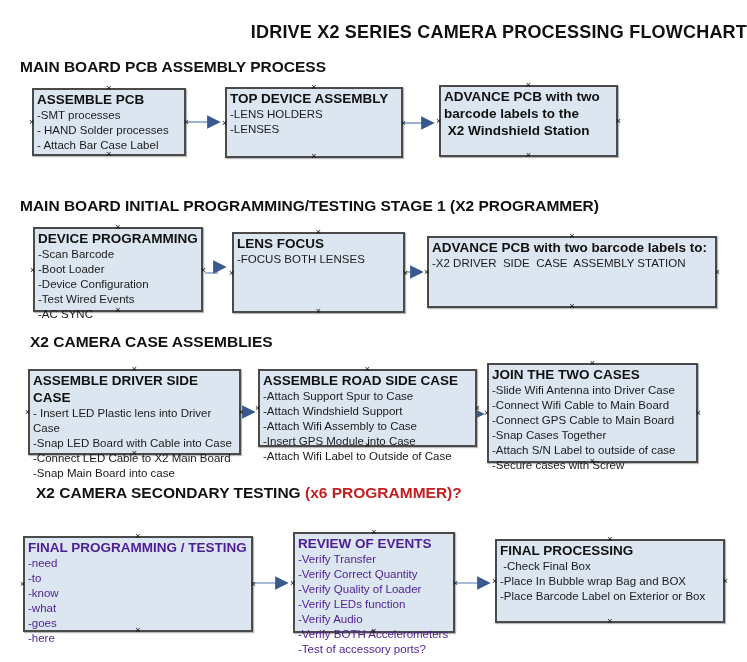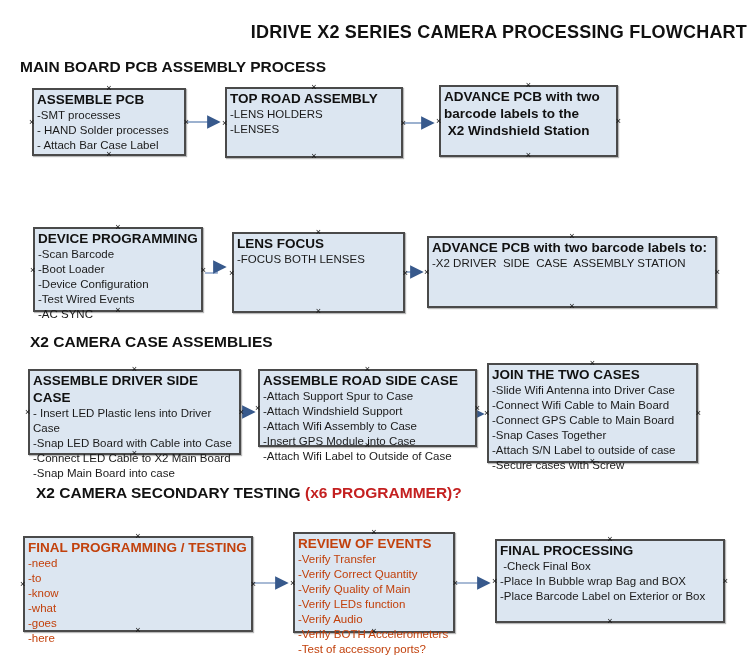--- a/index.html
+++ b/index.html
@@ -57,7 +57,7 @@
     </div>
 
   <div class="box" style="left:225px;top:87px;width:178px;height:71px;">
-    <div class="box-title">TOP ROAD ASSEMBLY</div>
+    <div class="box-title">TOP DEVICE ASSEMBLY</div>
     <div class="box-line">-LENS HOLDERS</div>
     <div class="box-line">-LENSES</div>
   <span class="handle" style="left: 50%; top: -6px; transform: translateX(-50%);">×</span>

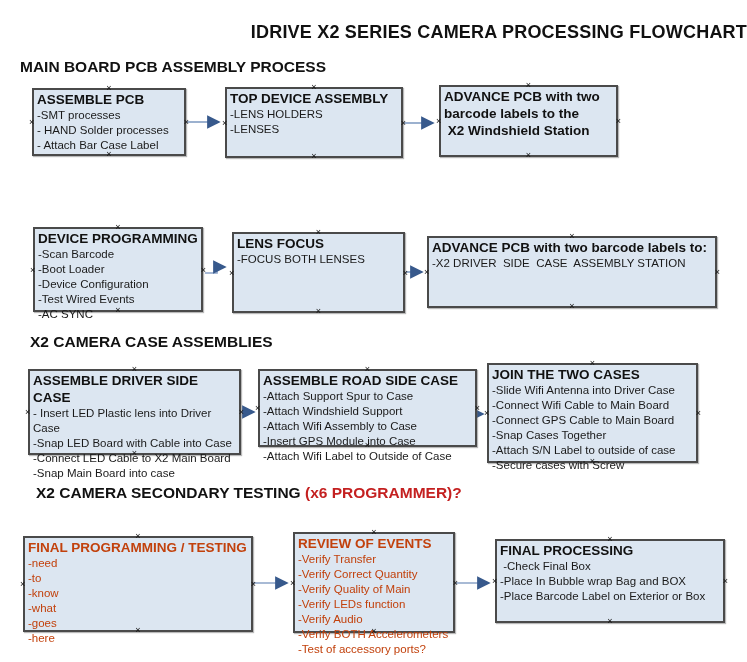--- a/index.html
+++ b/index.html
@@ -76,6 +76,7 @@
       <span class="handle" style="right: -5px; top: 50%; transform: translateY(-50%);">×</span>
     </div>
 
+  <div class="section-heading" style="left:20px;top:197px;">MAIN BOARD INITIAL PROGRAMMING/TESTING STAGE 1 (X2 PROGRAMMER)</div>
 
   <div class="box" style="left:33px;top:227px;width:170px;height:85px;">
     <div class="box-title">DEVICE PROGRAMMING</div>

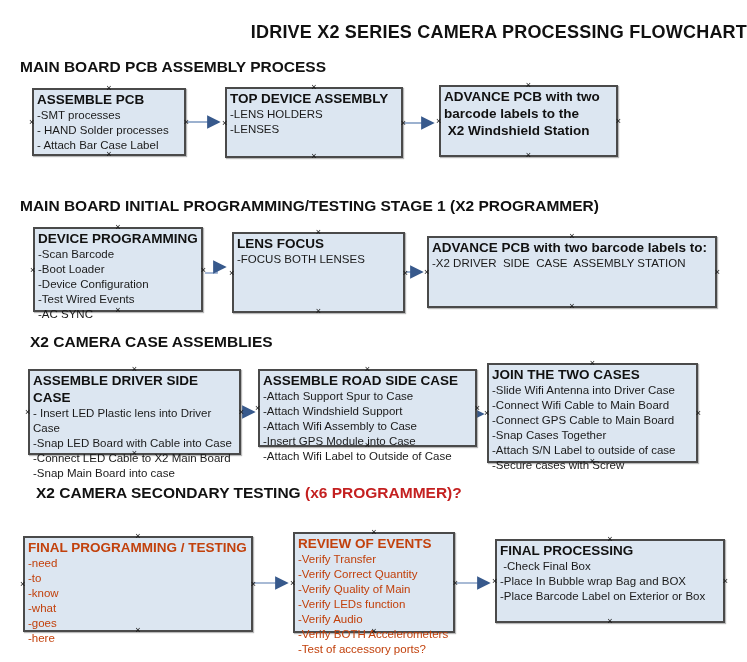--- a/index.html
+++ b/index.html
@@ -14,7 +14,7 @@
     padding:1px 3px 0 3px;overflow:visible;}
   .box-title{font-size:13.5px;font-weight:bold;color:#111;line-height:17px;white-space:pre-wrap;}
   .box-line{font-size:11.5px;color:#1a1a1a;line-height:15px;white-space:pre-wrap;}
-  .box.red-text .box-title,.box.red-text .box-line{color:#c2410c;}
+  .box.red-text .box-title,.box.red-text .box-line{color:#4c1d95;}
   .bold-line{font-weight:bold;font-size:13.5px;line-height:17px;color:#111;}
   .handle{position:absolute;font-size:9px;line-height:9px;color:#111;font-weight:normal;
     pointer-events:none;}

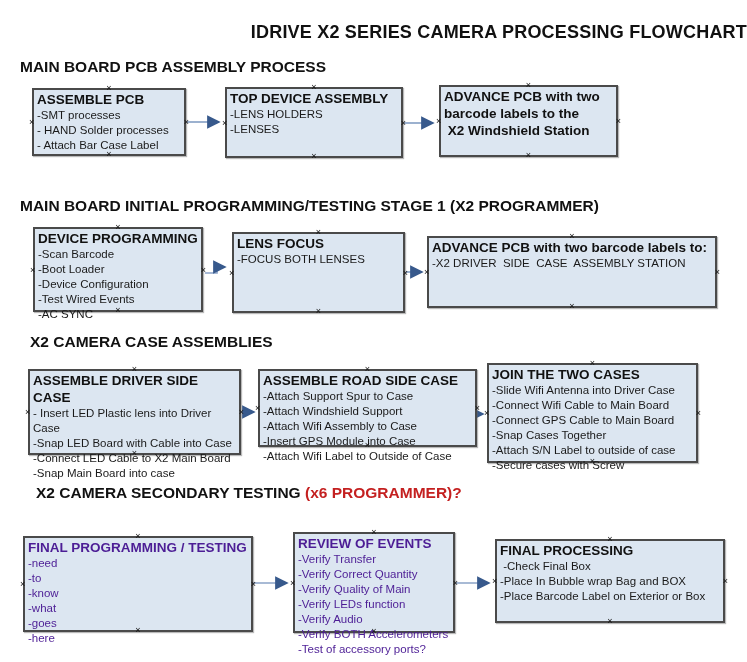--- a/index.html
+++ b/index.html
@@ -172,7 +172,7 @@
     <div class="box-title">REVIEW OF EVENTS</div>
     <div class="box-line">-Verify Transfer</div>
     <div class="box-line">-Verify Correct Quantity</div>
-    <div class="box-line">-Verify Quality of Main</div>
+    <div class="box-line">-Verify Quality of Loader</div>
     <div class="box-line">-Verify LEDs function</div>
     <div class="box-line">-Verify Audio</div>
     <div class="box-line">-Verify BOTH Accelerometers</div>

